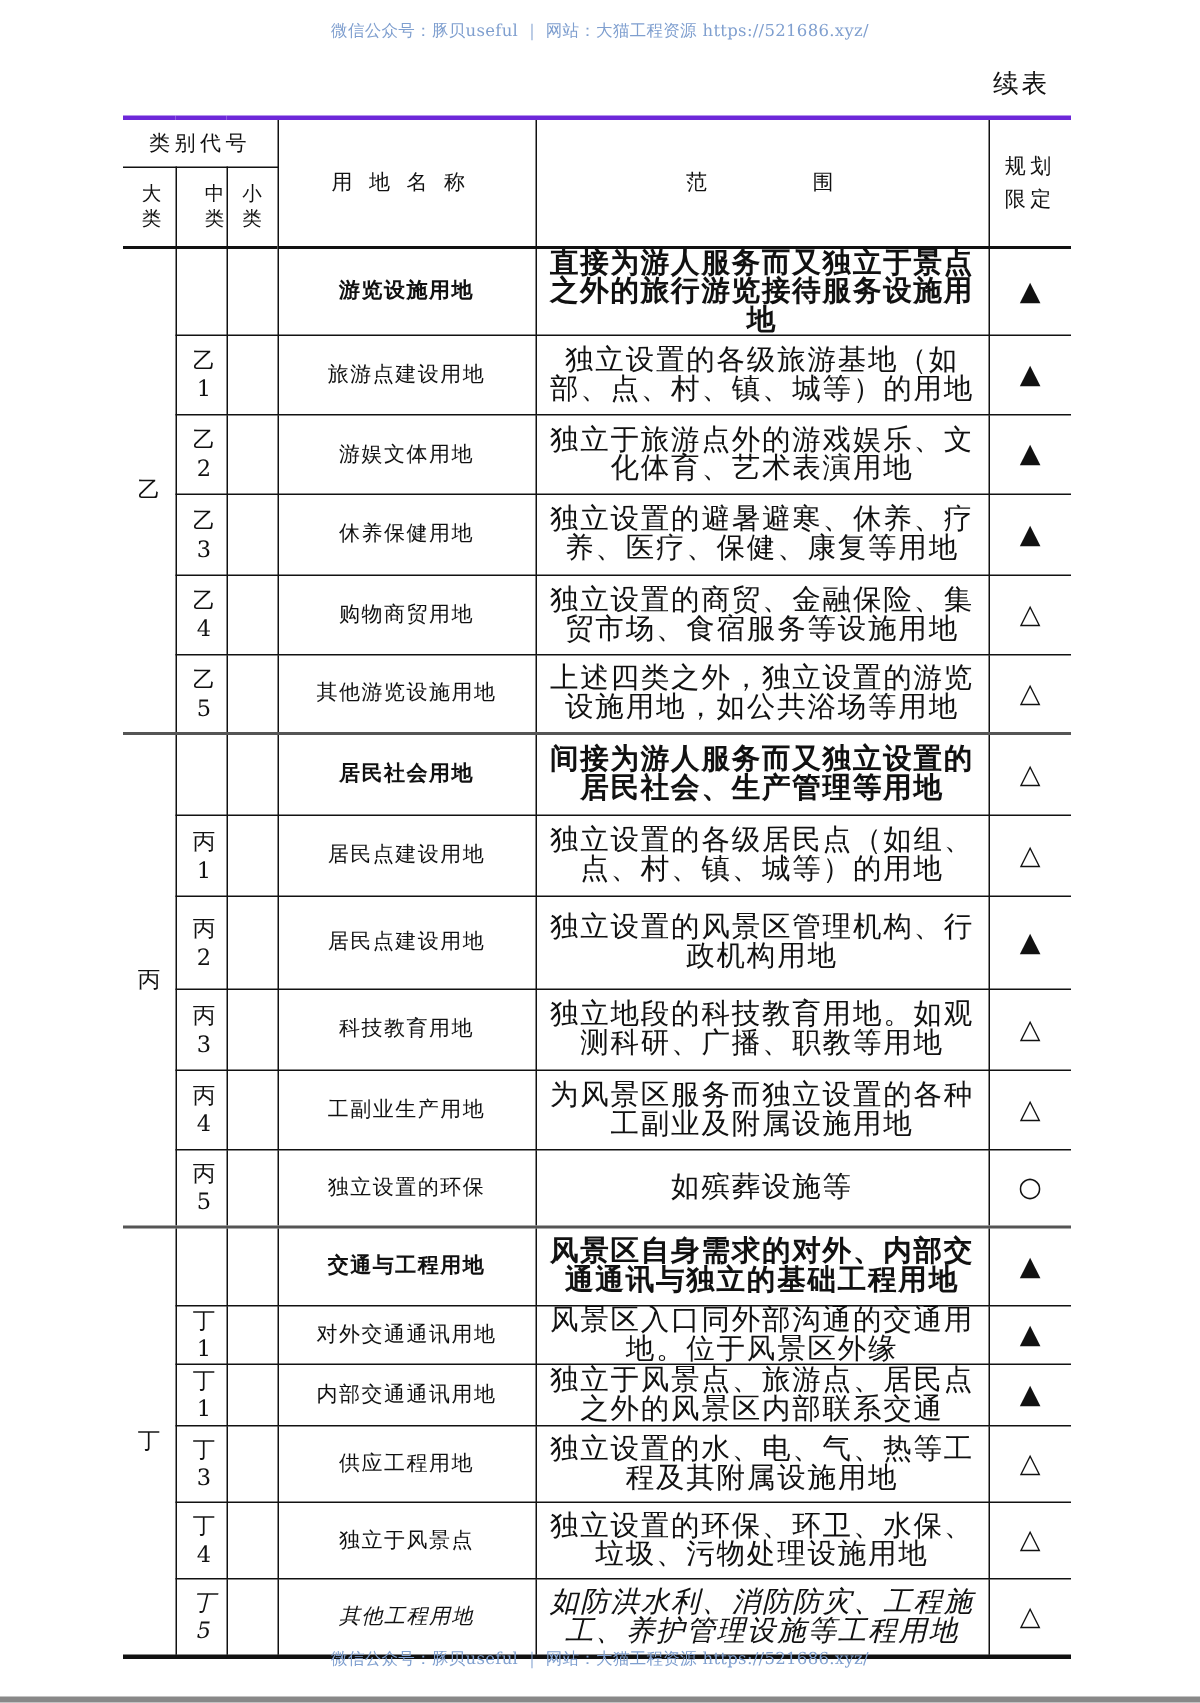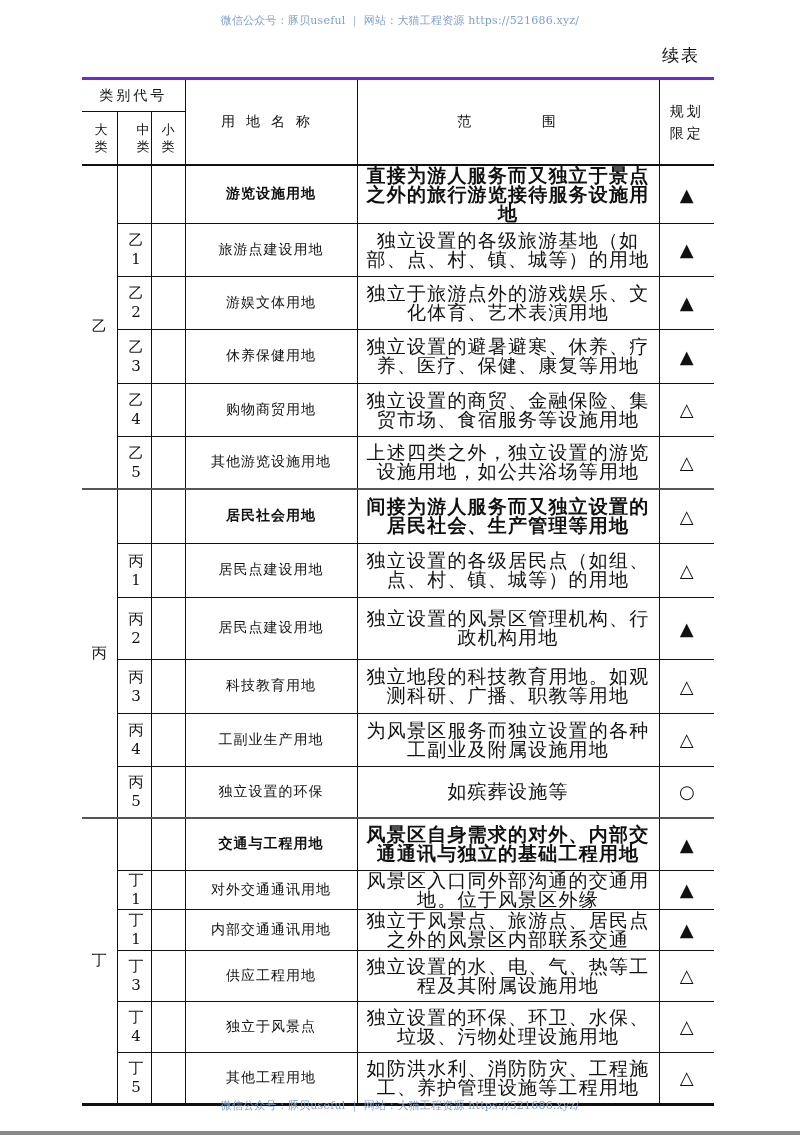--- a/index.html
+++ b/index.html
@@ -184,7 +184,7 @@
         <td class="scope">独立设置的环保、环卫、水保、垃圾、污物处理设施用地</td>
         <td class="limit"><span>△</span></td>
       </tr>
-      <tr style="height: 52px;">
+      <tr style="height: 52px; font-style: italic;">
         <td class="mid">丁 5</td>
         <td class=""></td>
         <td class="name">其他工程用地</td>

